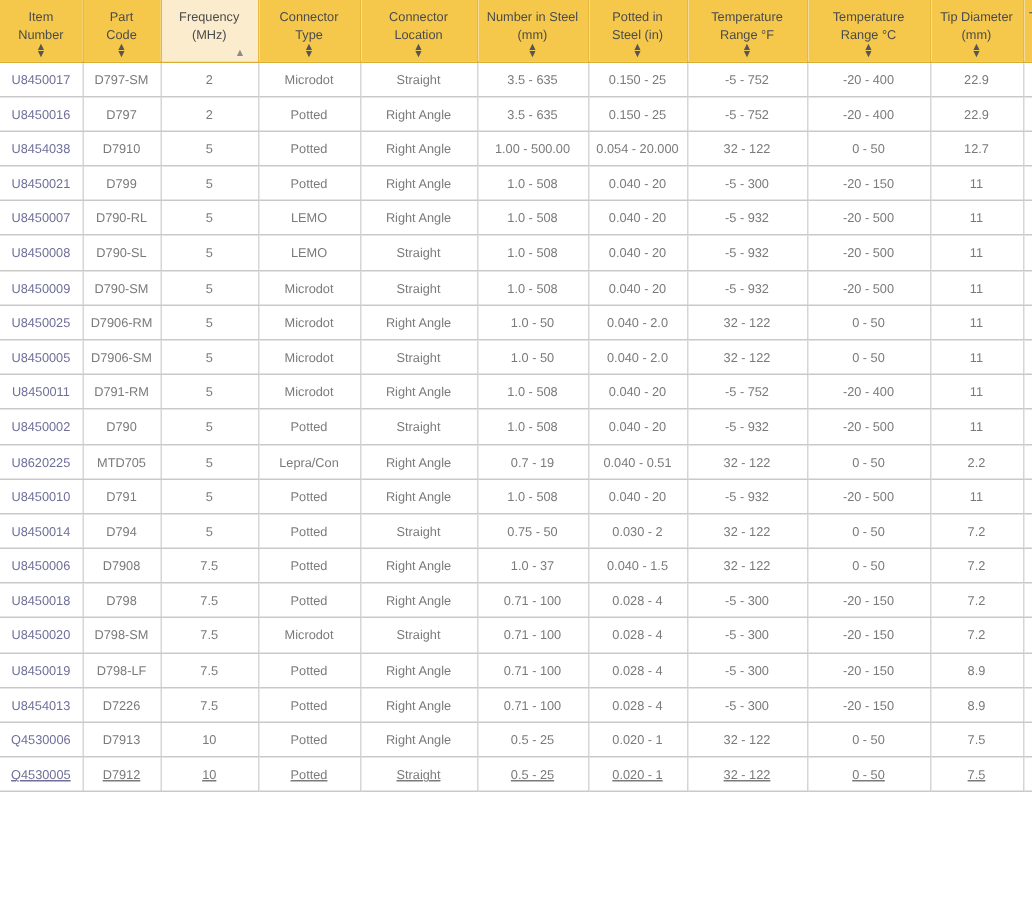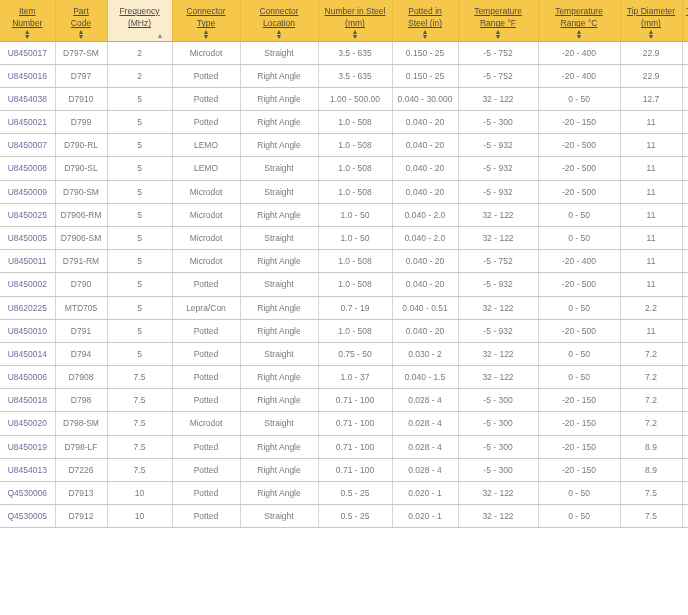--- a/index.html
+++ b/index.html
@@ -35,7 +35,6 @@
     position: relative;
     height: 34px;
     box-sizing: border-box;
-    text-decoration: underline;
   }
   #product-table thead th:last-child { border-right: none; }
 

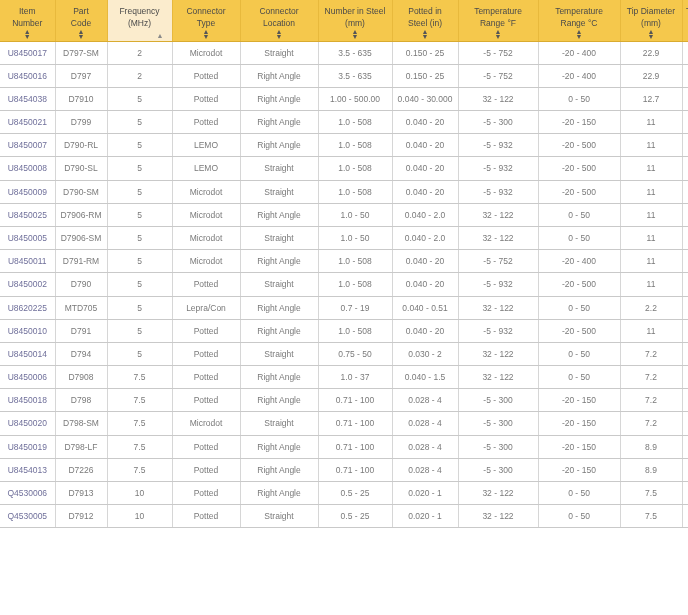--- a/index.html
+++ b/index.html
@@ -247,7 +247,7 @@
         <td>Potted</td>
         <td>Right Angle</td>
         <td>1.00 - 500.00</td>
-        <td>0.040 - 30.000</td>
+        <td>0.054 - 20.000</td>
         <td>32 - 122</td>
         <td>0 - 50</td>
         <td>12.7</td>

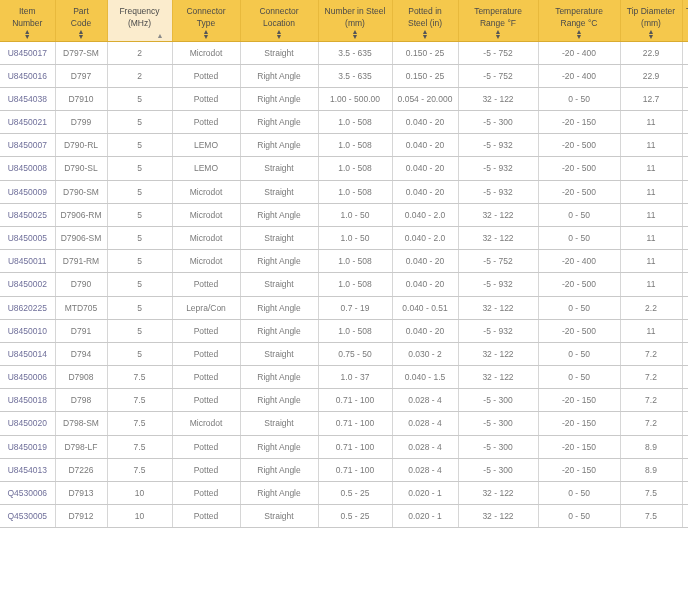--- a/index.html
+++ b/index.html
@@ -90,7 +90,7 @@
   #product-table tbody td.item-no {
     color: #6f6f9a;
   }
-  #product-table tbody tr:last-child td { border-bottom: 1px solid #c9c9c9; }
+  #product-table tbody tr:last-child td { border-bottom: 1px solid #c9c9c9; text-decoration: underline; }
 
   
   col.c0 { width: 55px; }

